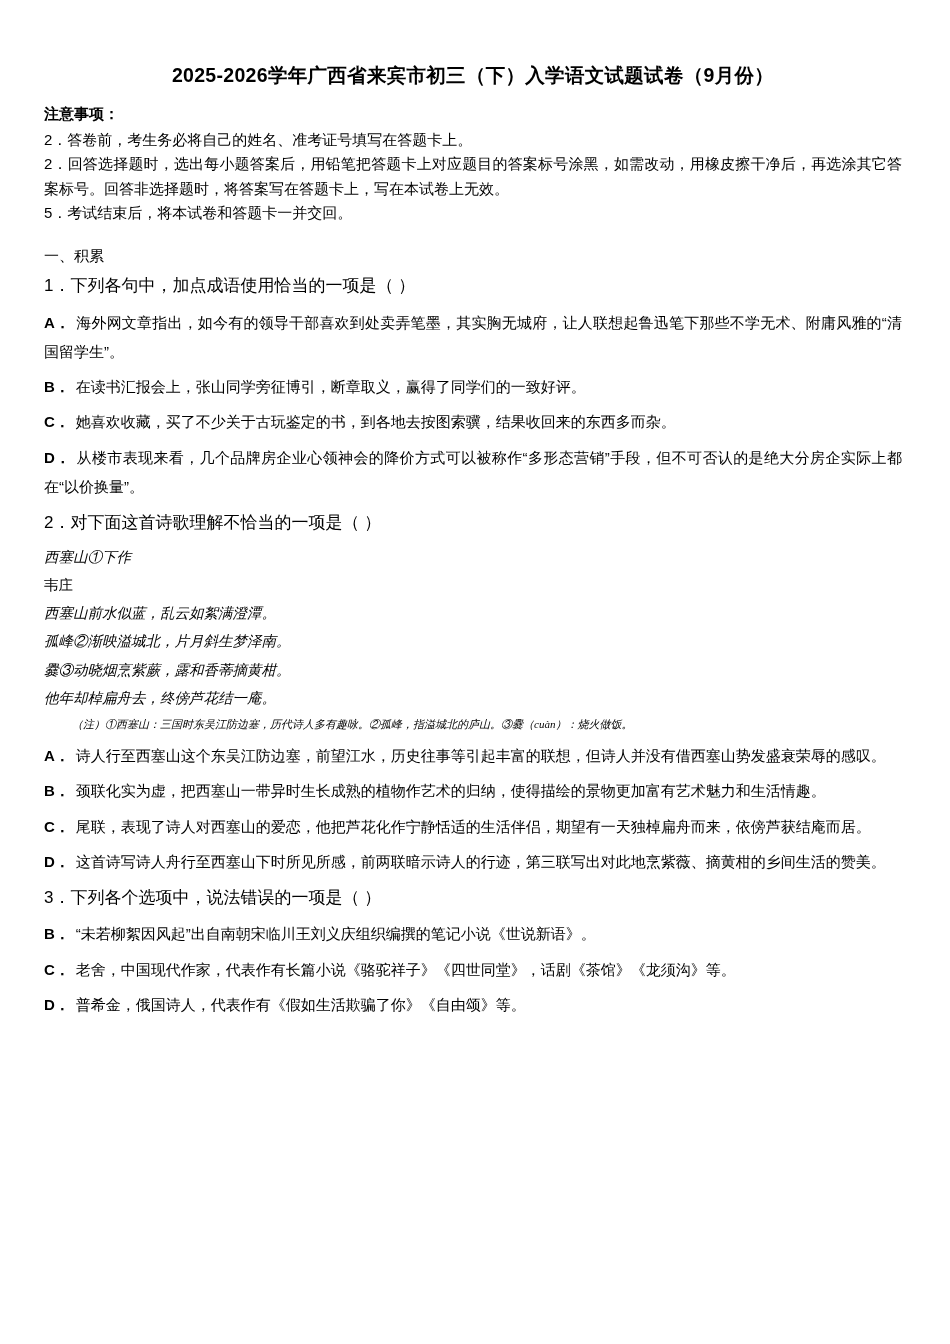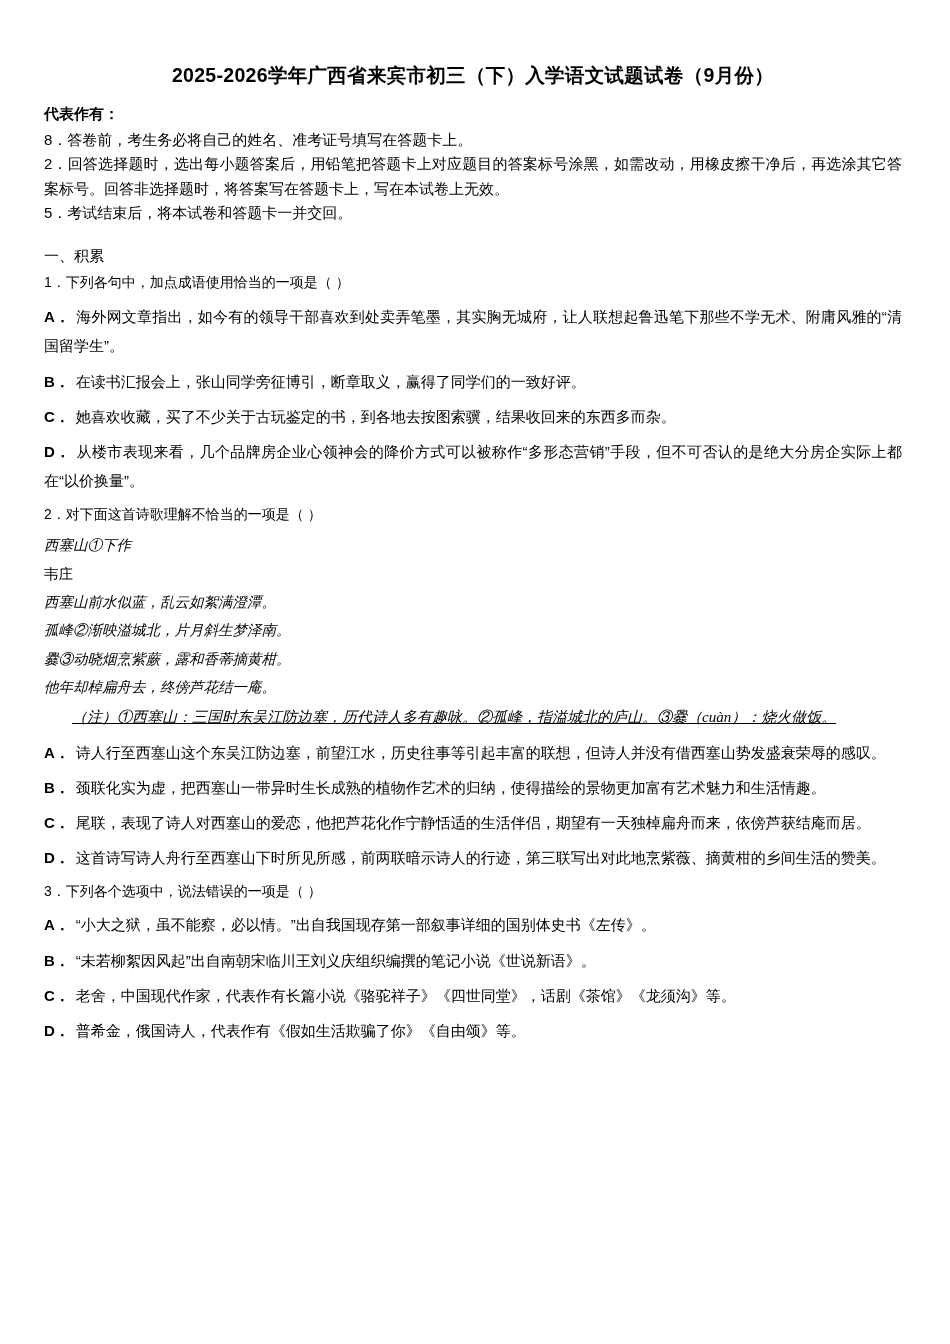--- a/index.html
+++ b/index.html
@@ -98,7 +98,7 @@
   <h1 class="doc-title">2025-2026学年广西省来宾市初三（下）入学语文试题试卷（9月份）</h1>
 
   <div>
-    <div class="notice-head">代表作有：</div>
+    <div class="notice-head">注意事项：</div>
     <p class="notice-line">8．答卷前，考生务必将自己的姓名、准考证号填写在答题卡上。</p>
     <p class="notice-line">2．回答选择题时，选出每小题答案后，用铅笔把答题卡上对应题目的答案标号涂黑，如需改动，用橡皮擦干净后，再选涂其它答案标号。回答非选择题时，将答案写在答题卡上，写在本试卷上无效。</p>
     <p class="notice-line">5．考试结束后，将本试卷和答题卡一并交回。</p>

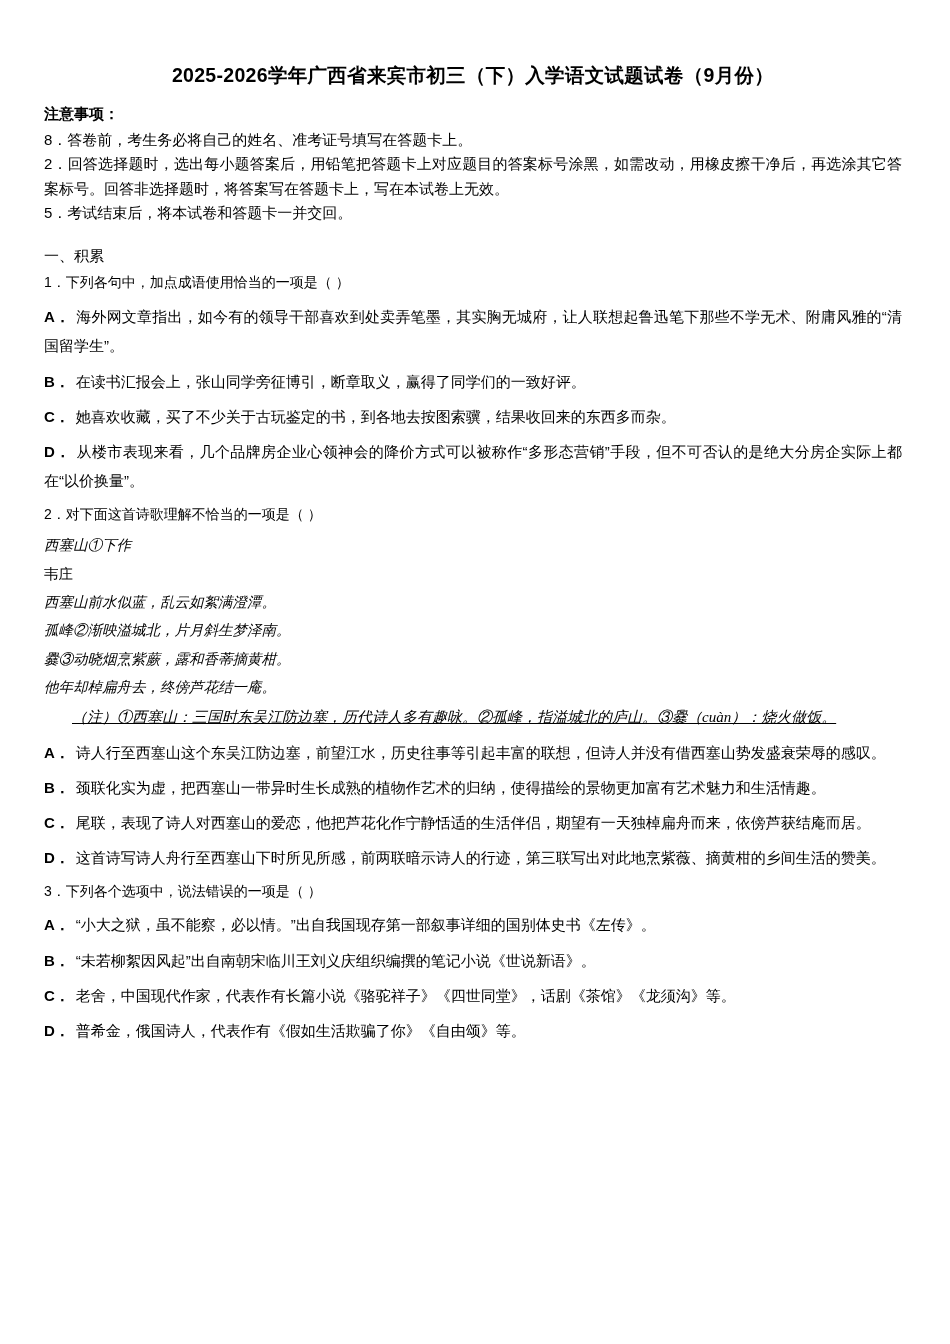--- a/index.html
+++ b/index.html
@@ -99,7 +99,7 @@
 
   <div>
     <div class="notice-head">注意事项：</div>
-    <p class="notice-line">8．答卷前，考生务必将自己的姓名、准考证号填写在答题卡上。</p>
+    <p class="notice-line">2．答卷前，考生务必将自己的姓名、准考证号填写在答题卡上。</p>
     <p class="notice-line">2．回答选择题时，选出每小题答案后，用铅笔把答题卡上对应题目的答案标号涂黑，如需改动，用橡皮擦干净后，再选涂其它答案标号。回答非选择题时，将答案写在答题卡上，写在本试卷上无效。</p>
     <p class="notice-line">5．考试结束后，将本试卷和答题卡一并交回。</p>
   </div>

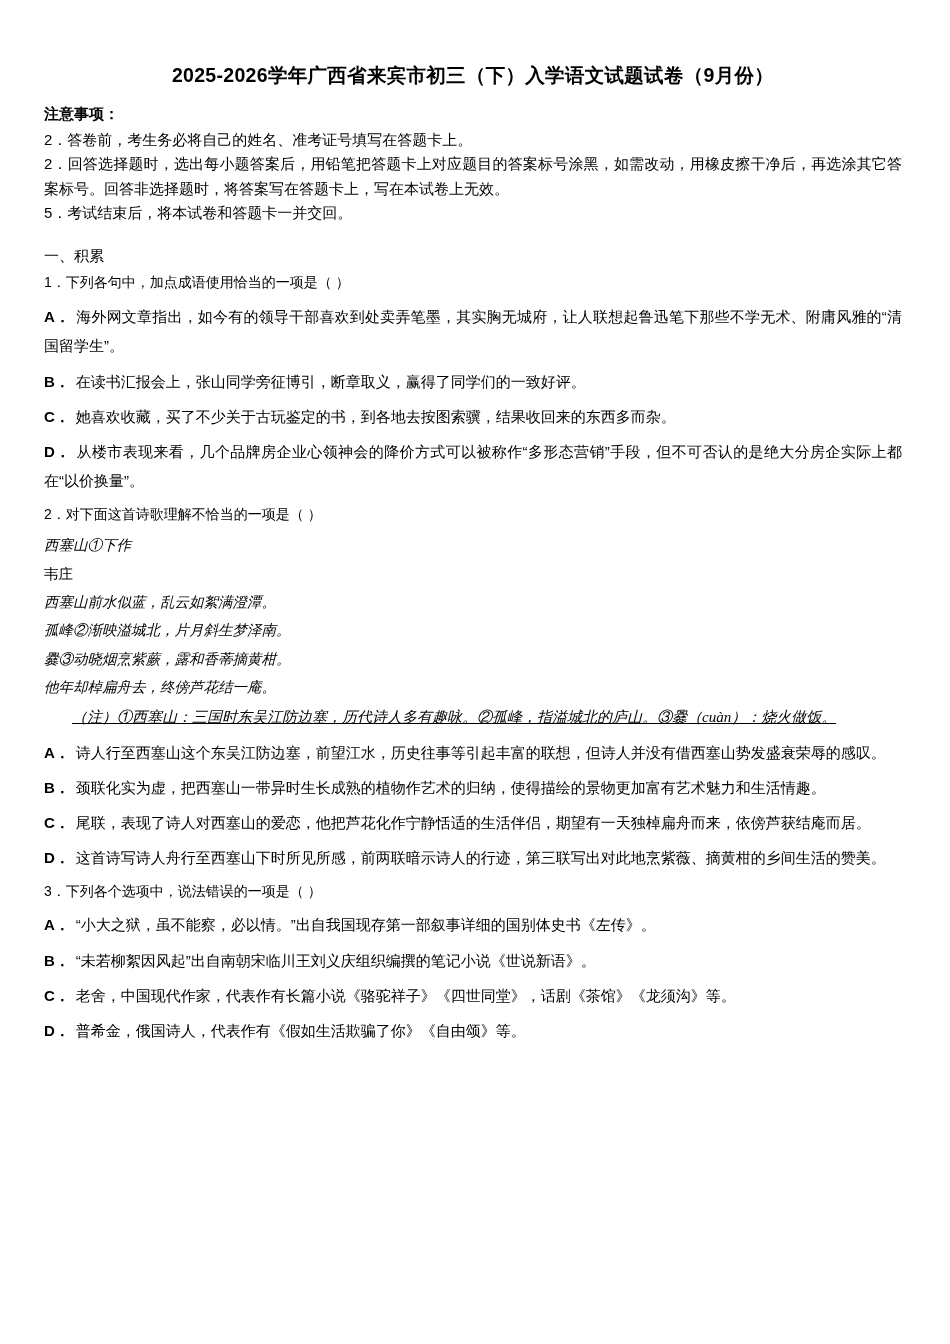--- a/index.html
+++ b/index.html
@@ -47,7 +47,7 @@
     font-family: "Liberation Sans", "DejaVu Sans", sans-serif;
   }
   .q-stem {
-    font-size: 14px;
+    font-size: 17px;
     line-height: 1.85;
     margin: 4px 0 2px 0;
     font-family: "Liberation Sans", "DejaVu Sans", sans-serif;

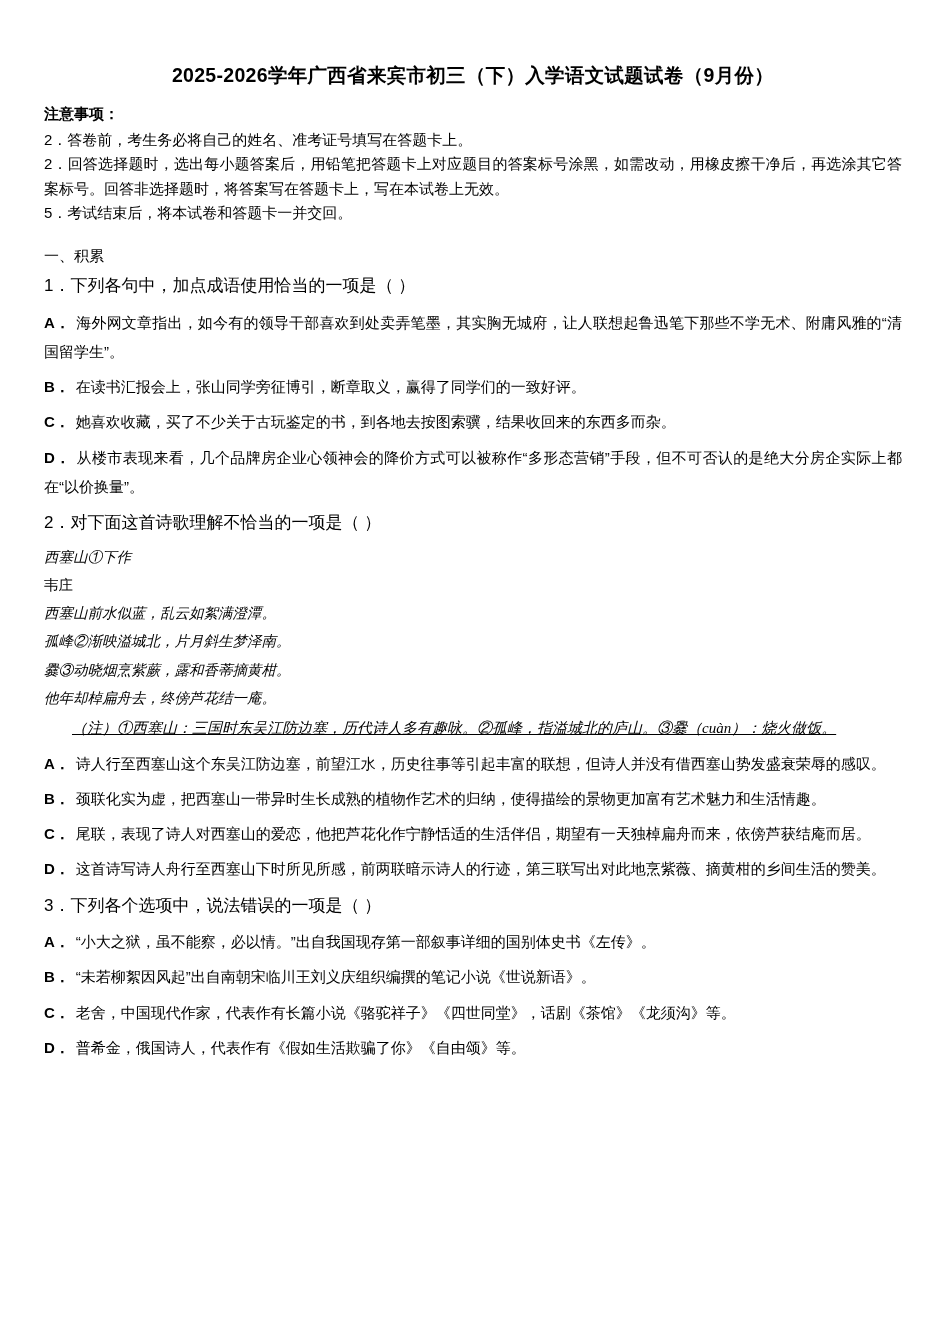--- a/index.html
+++ b/index.html
@@ -80,14 +80,13 @@
     margin: 0;
   }
   .poem-note {
-    font-size: 15px;
+    font-size: 11px;
     line-height: 1.9;
     font-style: italic;
     font-family: "Liberation Serif", "DejaVu Serif", serif;
     margin: 2px 0 4px 0;
     text-indent: 28px;
     text-align: justify;
-    text-decoration: underline;
   }
 </style>
 </head>

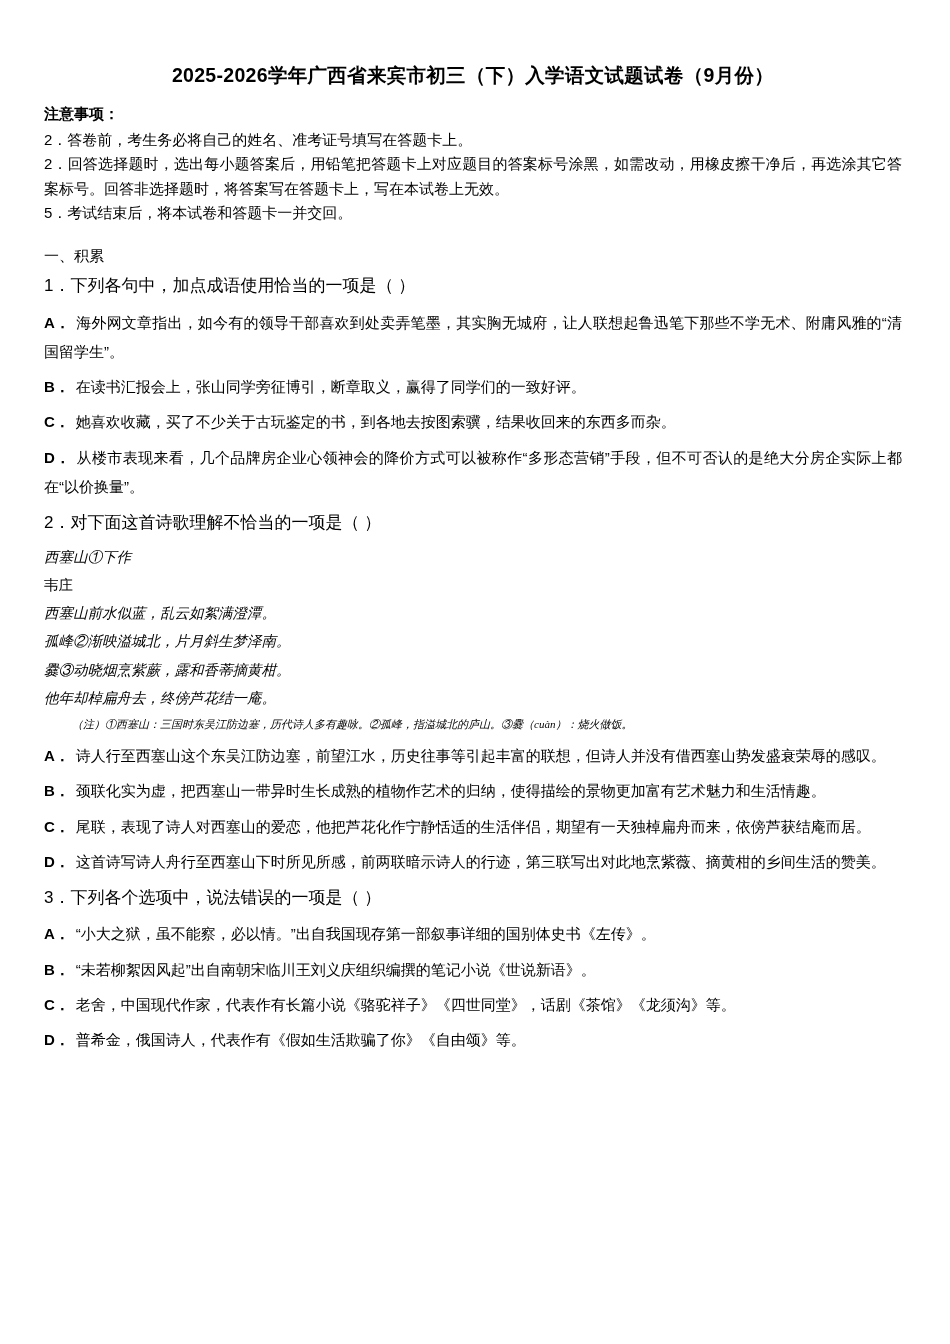--- a/index.html
+++ b/index.html
@@ -149,9 +149,6 @@
   <div>
     <p class="q-stem">3．下列各个选项中，说法错误的一项是（        ）</p>
     <p class="opt">
-      <span class="lab">A．</span><span>“小大之狱，虽不能察，必以情。”出自我国现存第一部叙事详细的国别体史书《左传》。</span>
-    </p>
-    <p class="opt">
       <span class="lab">B．</span><span>“未若柳絮因风起”出自南朝宋临川王刘义庆组织编撰的笔记小说《世说新语》。</span>
     </p>
     <p class="opt">

